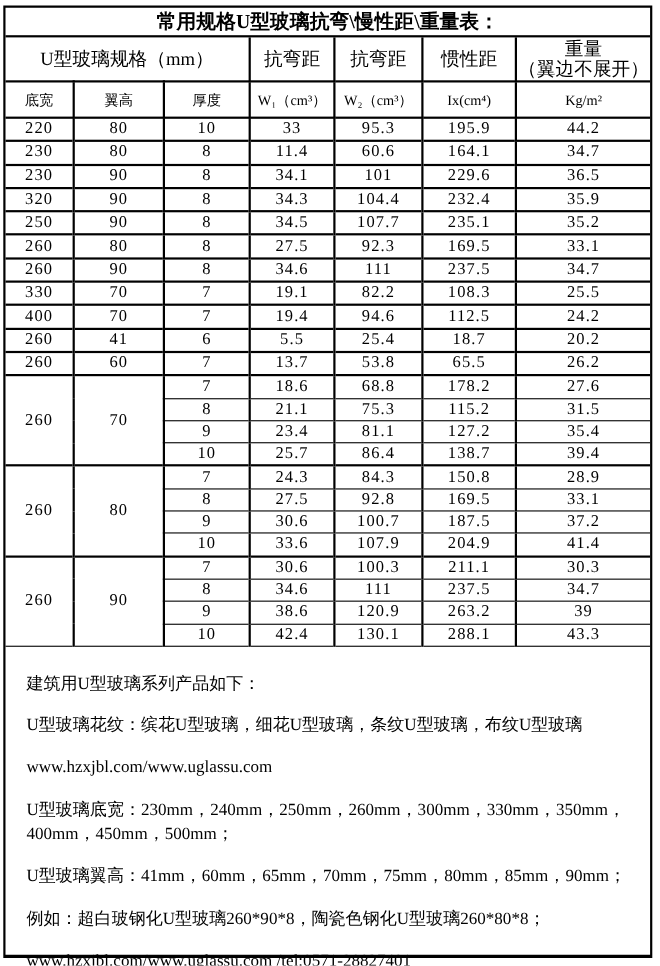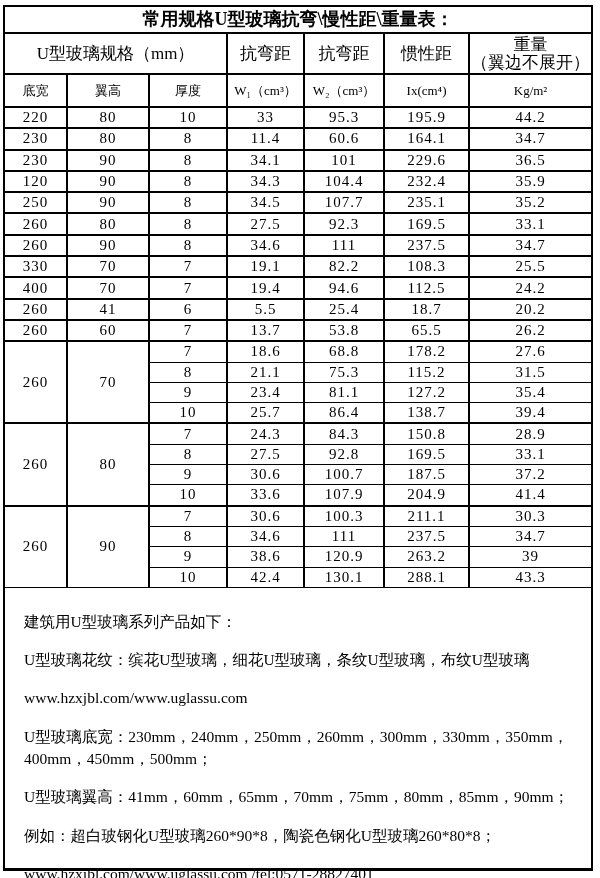--- a/index.html
+++ b/index.html
@@ -139,7 +139,7 @@
             <td class="edge-r">36.5</td>
           </tr>
           <tr class="major">
-            <td class="edge-l">120</td>
+            <td class="edge-l">320</td>
             <td>90</td>
             <td>8</td>
             <td>34.3</td>

